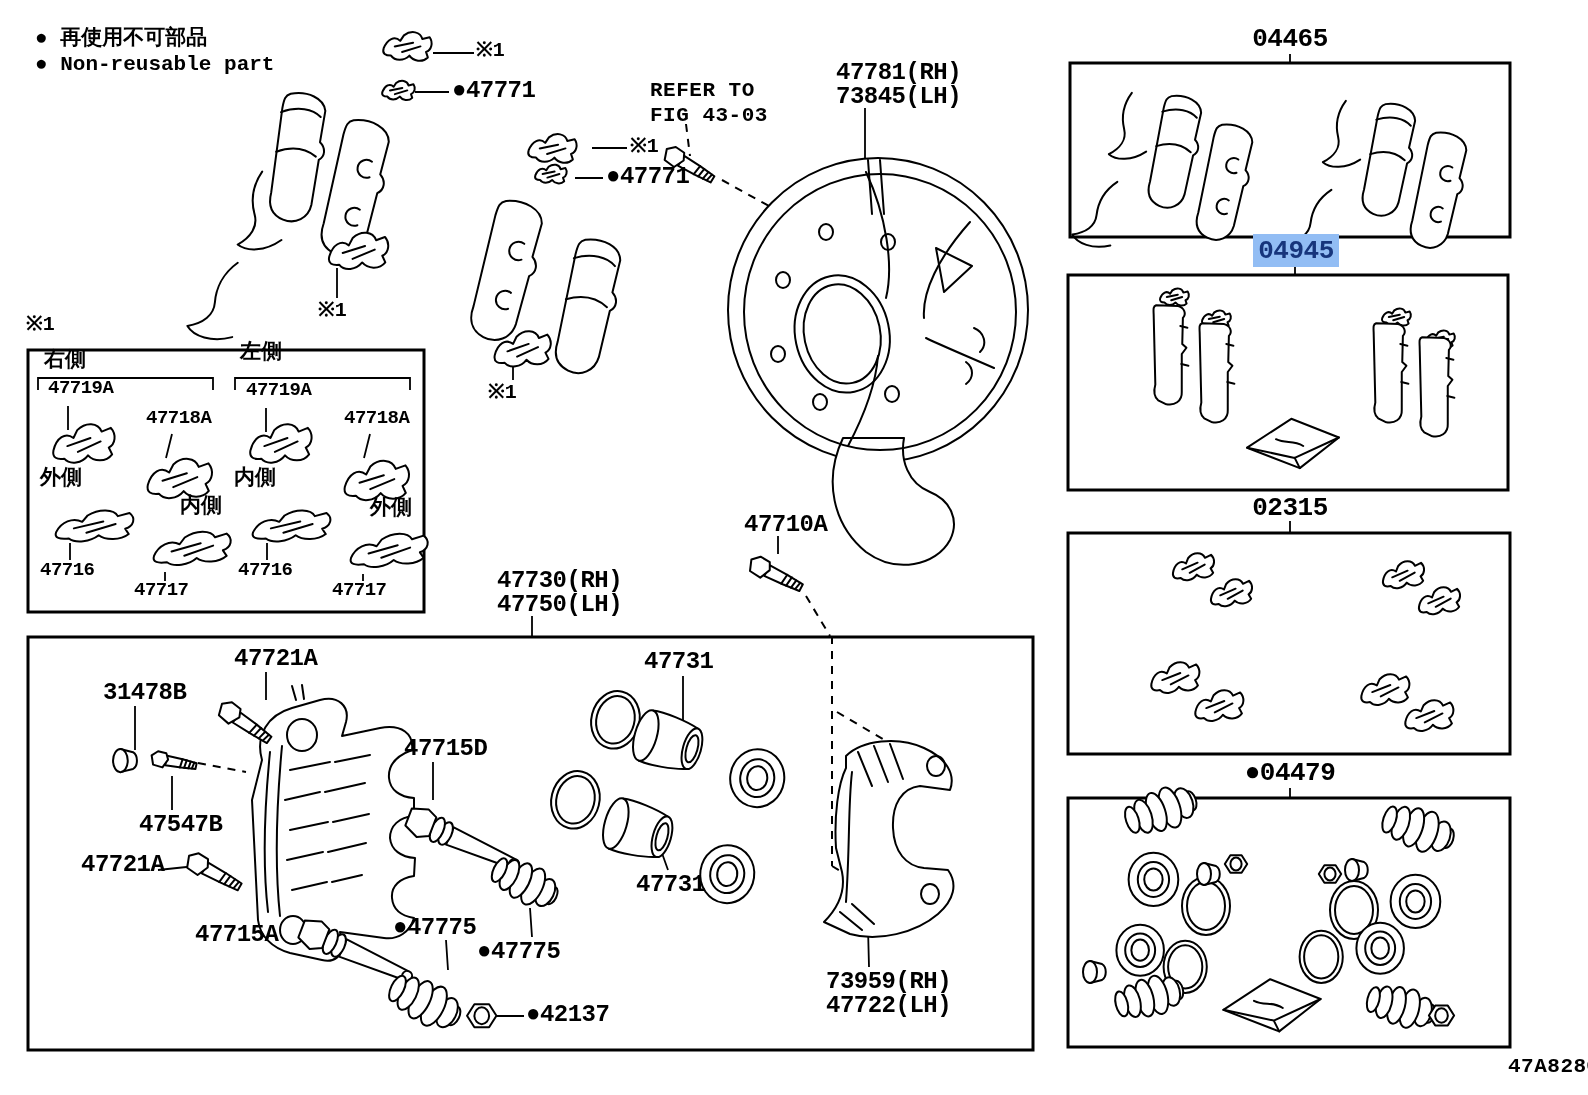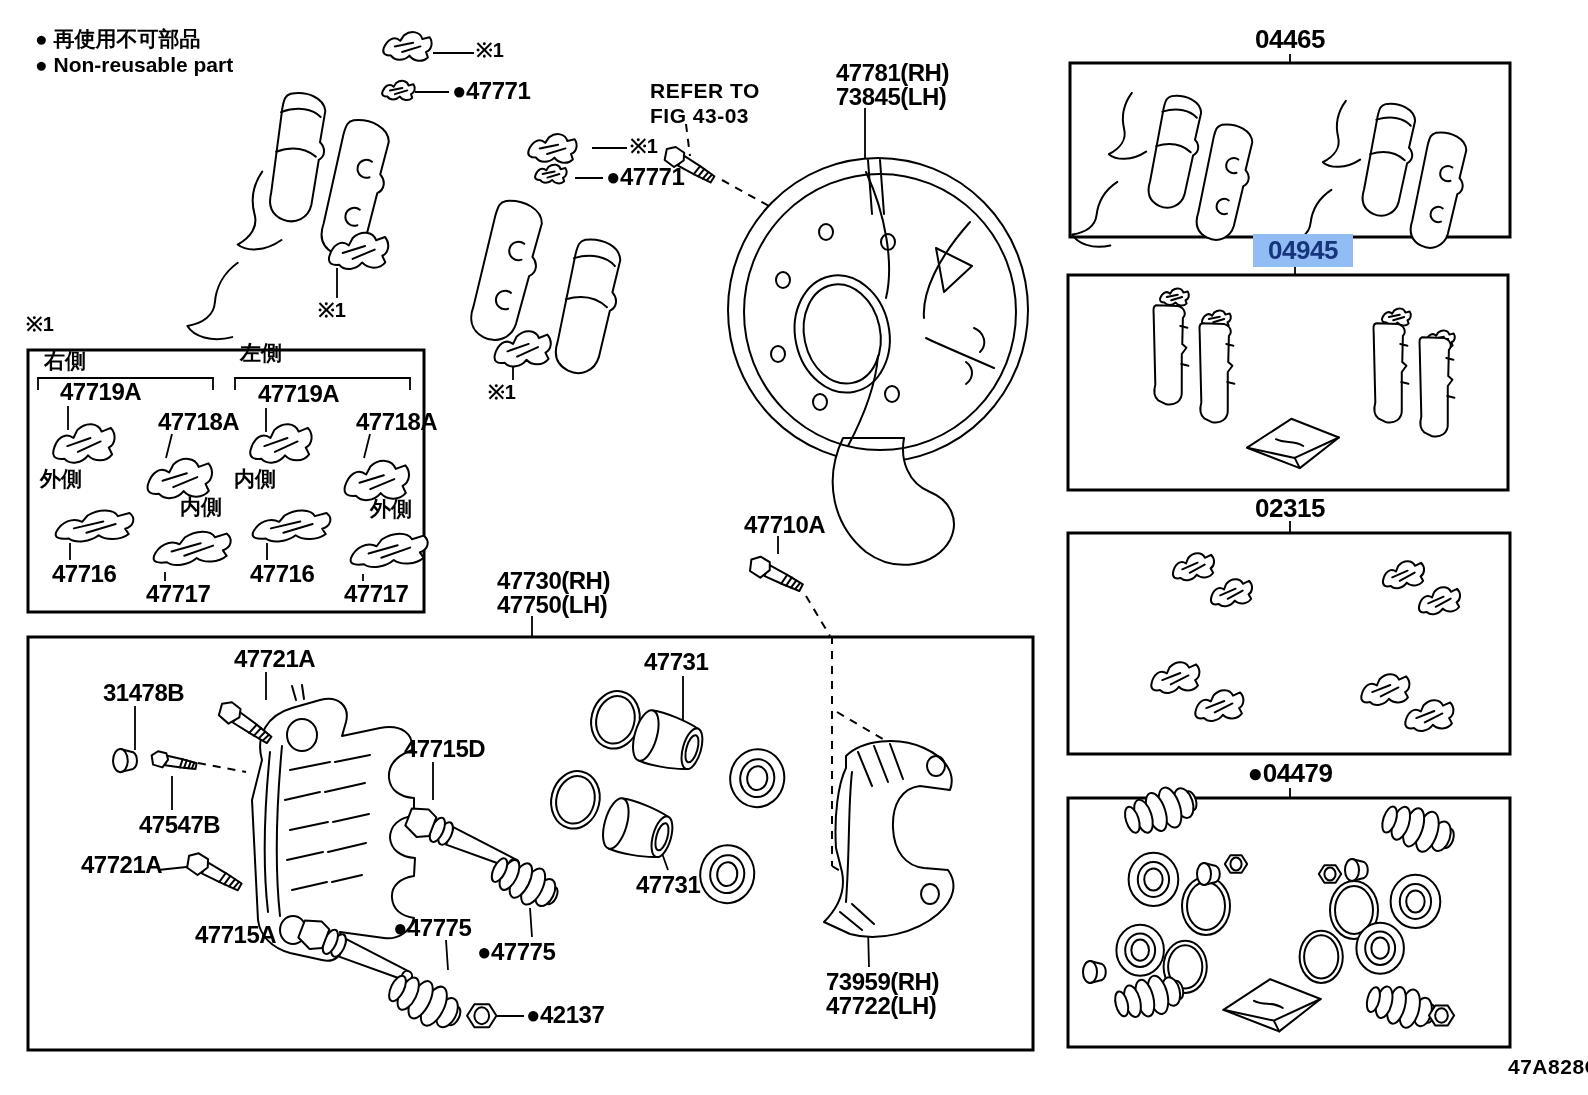--- a/index.html
+++ b/index.html
@@ -4,7 +4,7 @@
 <style>
   html,body{margin:0;padding:0;background:#fff;}
   #stage{position:relative;width:1588px;height:1095px;background:var(--paper,#fff);
-         font-family:Liberation Sans, sans-serif;overflow:hidden;}
+         font-family:Liberation Mono, monospace;overflow:hidden;}
   #art{position:absolute;left:0;top:0;width:1588px;height:1095px;}
   .ln{stroke:#000;fill:none;stroke-width:2;stroke-linecap:round;stroke-linejoin:round;vector-effect:non-scaling-stroke;}
   .sh{stroke:#000;fill:#fff;stroke-width:2;stroke-linejoin:round;vector-effect:non-scaling-stroke;}

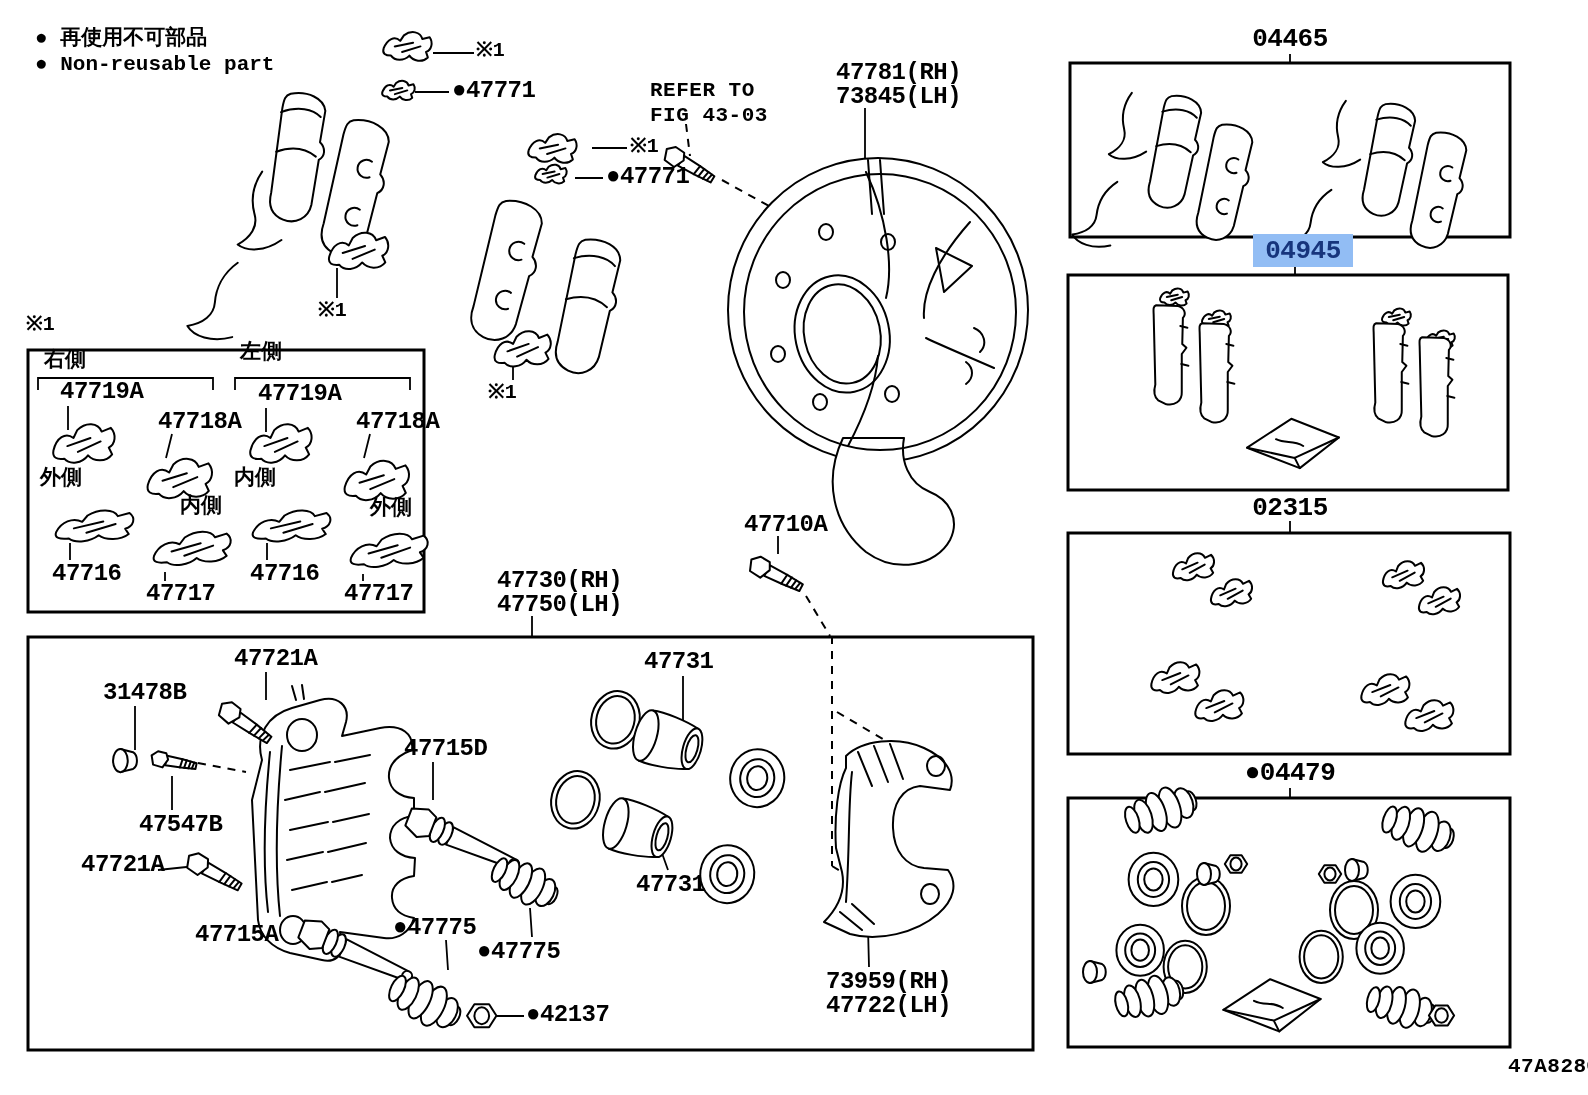--- a/index.html
+++ b/index.html
@@ -19,7 +19,7 @@
   .ref{font-size:20px;}
   .fig{font-size:21px;letter-spacing:0.5px;}
   .ctr{transform:translateX(-50%);}
-  #hl-04945{position:absolute;left:1253px;top:234px;width:100px;height:33px;
+  #hl-04945{position:absolute;left:1253px;top:234px;width:86px;height:33px;
     background:var(--highlight-bg,#92bdf4);color:var(--highlight-text,#17357c);
     font-size:26px;font-weight:bold;display:flex;align-items:center;justify-content:center;
     letter-spacing:-0.5px;cursor:pointer;}

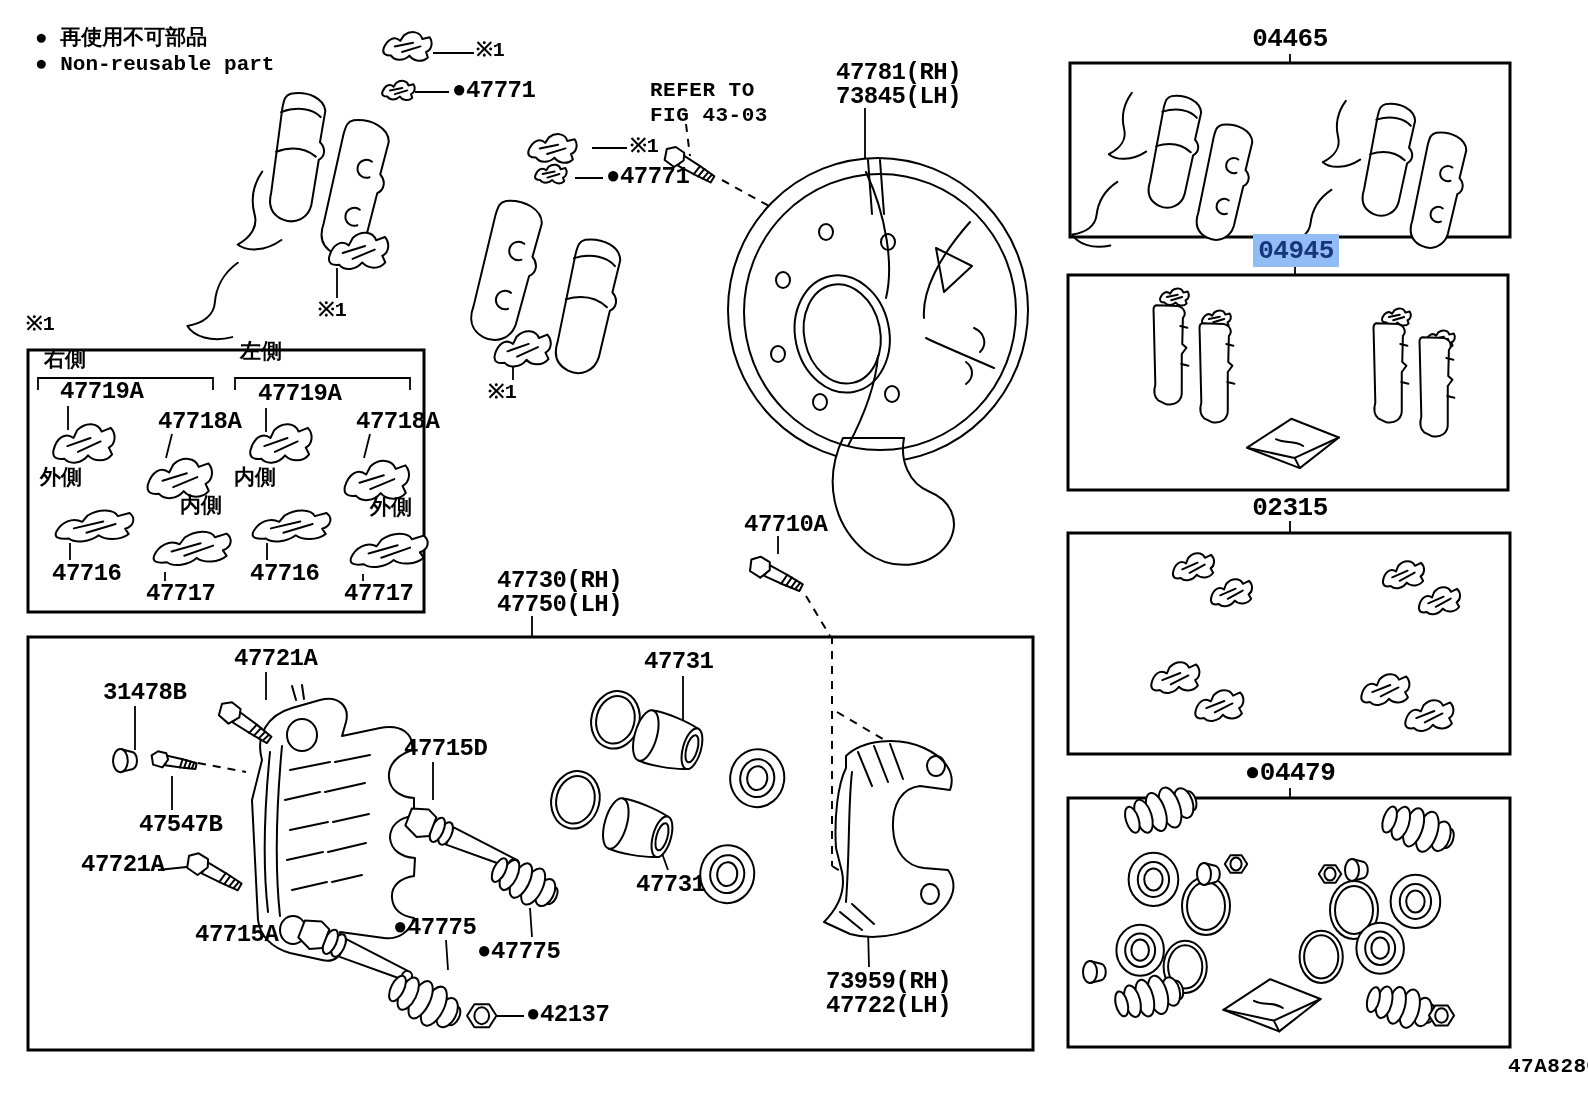--- a/index.html
+++ b/index.html
@@ -13,7 +13,7 @@
   .bx{stroke:#000;fill:none;stroke-width:3;}
   .lbl{position:absolute;font-weight:bold;color:#000;white-space:nowrap;line-height:1.05;}
   .num{font-size:24px;letter-spacing:-0.5px;}
-  .num2{font-size:24px;letter-spacing:-0.5px;margin-left:12px;}
+  .num2{font-size:19px;letter-spacing:-0.5px;}
   .big{font-size:26px;letter-spacing:-0.5px;}
   .jp{font-size:21px;}
   .ref{font-size:20px;}

